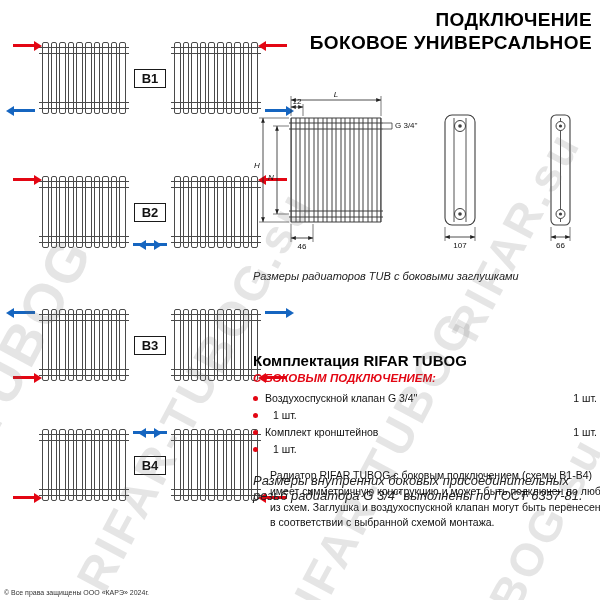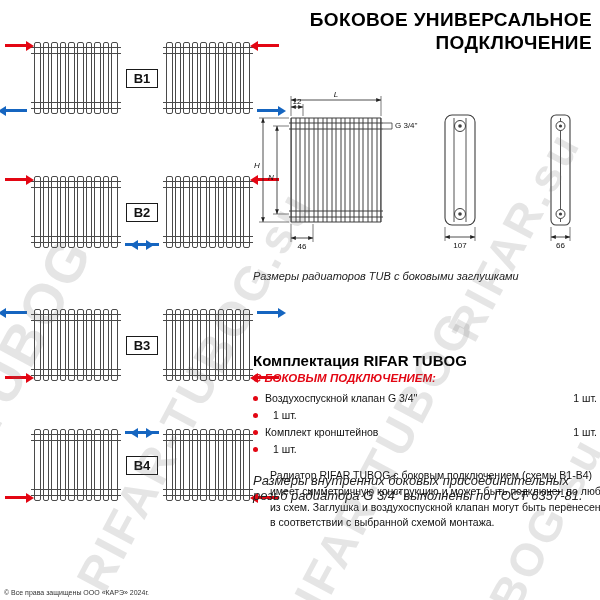--- a/index.html
+++ b/index.html
@@ -79,8 +79,8 @@
 <div id="page">
 
   <div class="title">
+    <div>ПОДКЛЮЧЕНИЕ</div>
     <div>БОКОВОЕ УНИВЕРСАЛЬНОЕ</div>
-    <div>ПОДКЛЮЧЕНИЕ</div>
   </div>
 
   <div id="schemes">

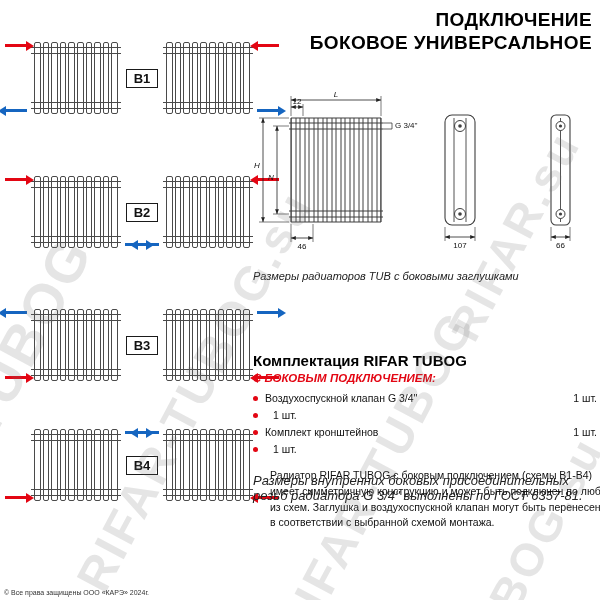--- a/index.html
+++ b/index.html
@@ -13,7 +13,7 @@
 
   
   #schemes{position:absolute;left:28px;top:0;width:232px;height:530px;z-index:2;}
-  .scheme-row{position:absolute;left:4px;display:flex;align-items:center;}
+  .scheme-row{position:absolute;left:12px;display:flex;align-items:center;}
   .scheme-row:nth-of-type(1){top:42px;}
   .scheme-row:nth-of-type(2){top:176px;}
   .scheme-row:nth-of-type(3){top:309px;}

